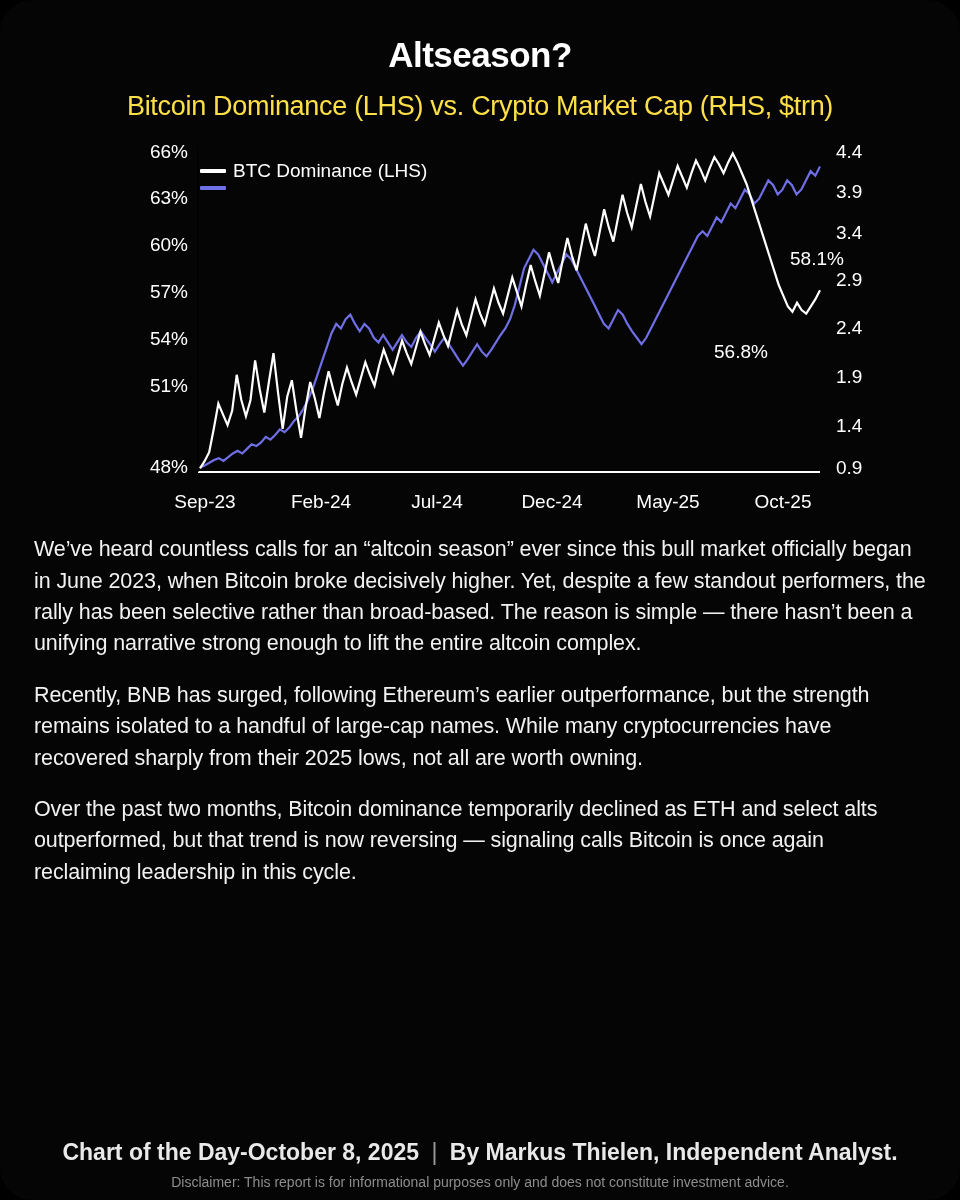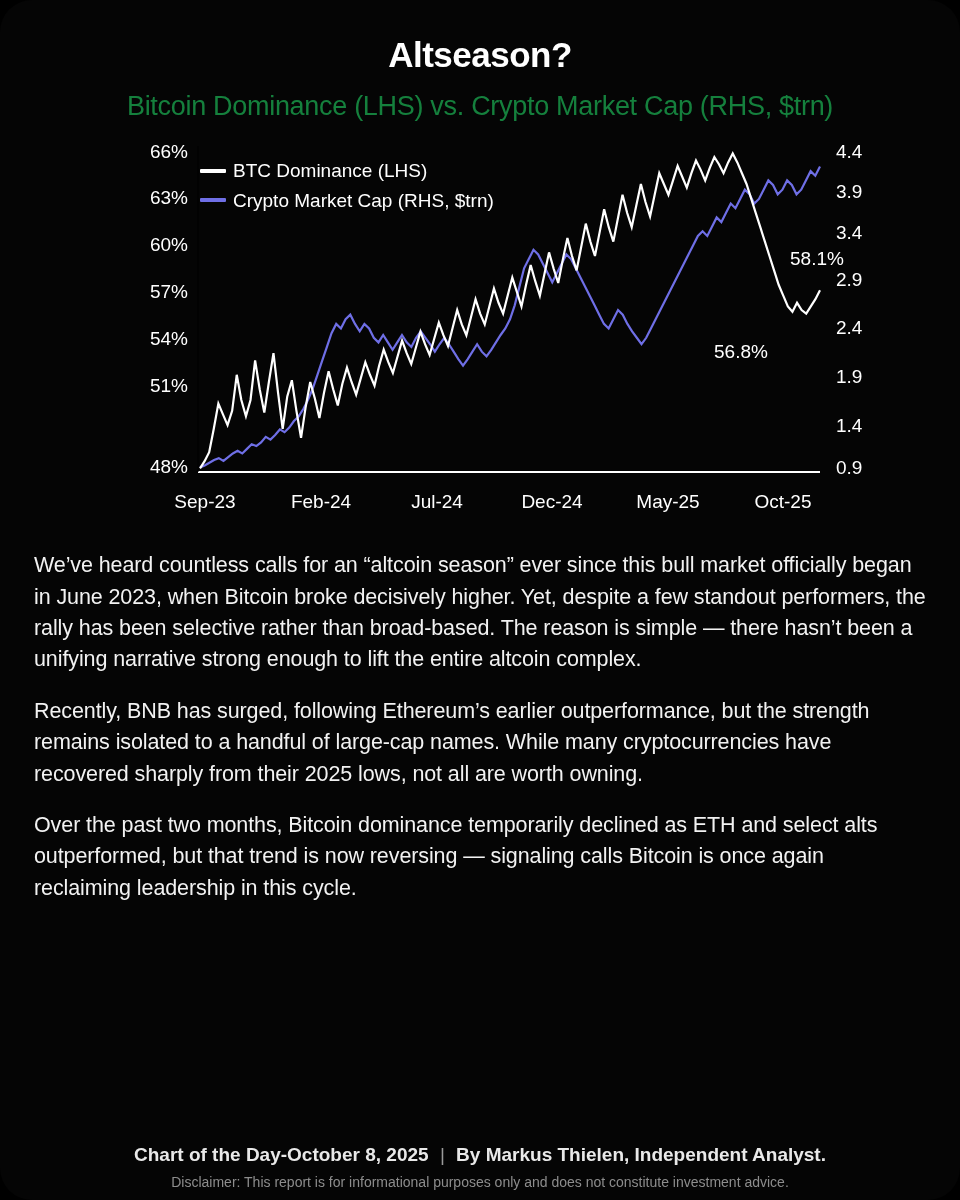--- a/index.html
+++ b/index.html
@@ -43,7 +43,7 @@
   .subtitle {
     margin-top: 16px;
     font-size: 27px;
-    color: #15803d;
+    color: #fde047;
     letter-spacing: -0.3px;
   }
 

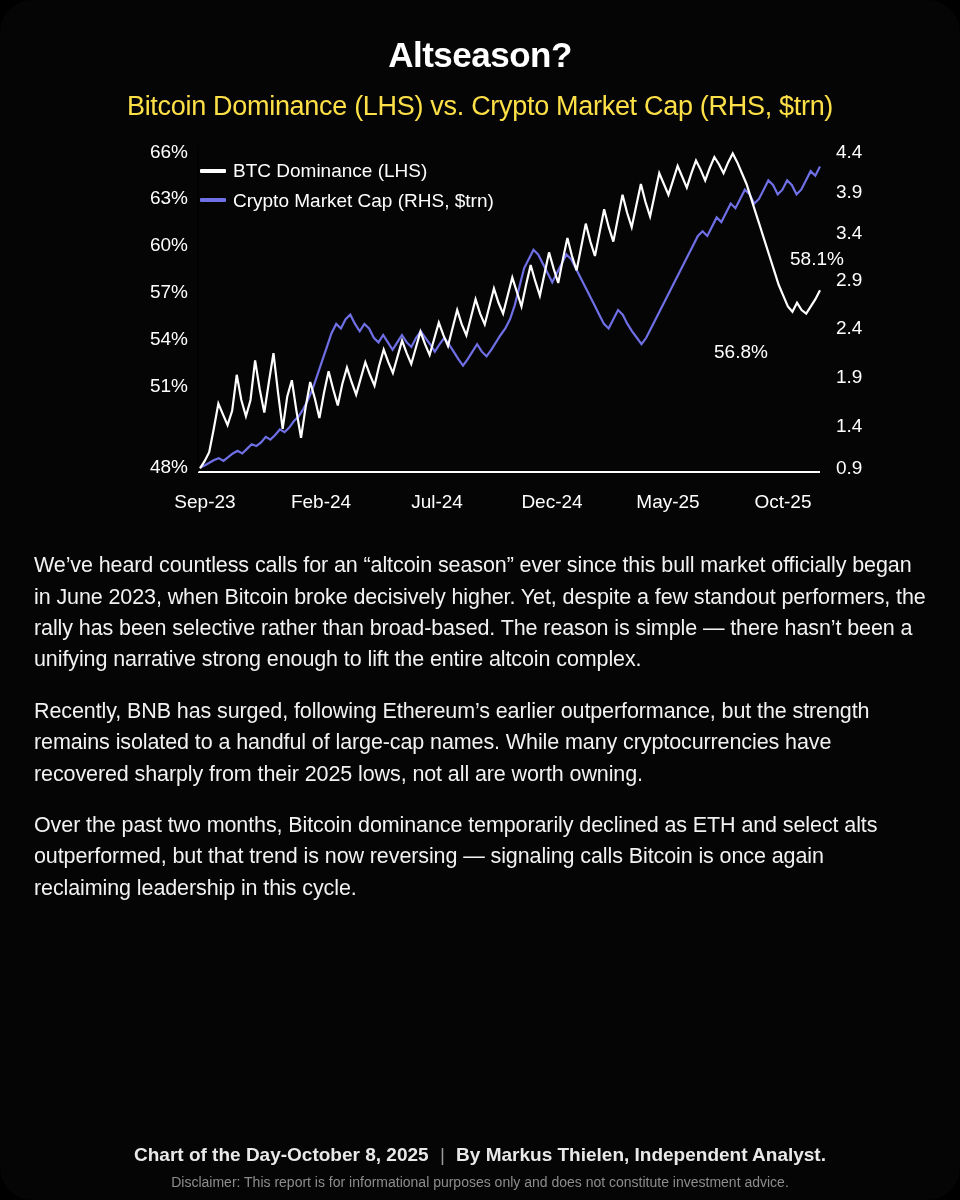--- a/index.html
+++ b/index.html
@@ -189,7 +189,6 @@
       </div>
       <div class="legend-row">
         <span class="legend-swatch sw-mcap"></span>
-        <span>Crypto Market Cap (RHS, $trn)</span>
       </div>
     </div>
   </div>

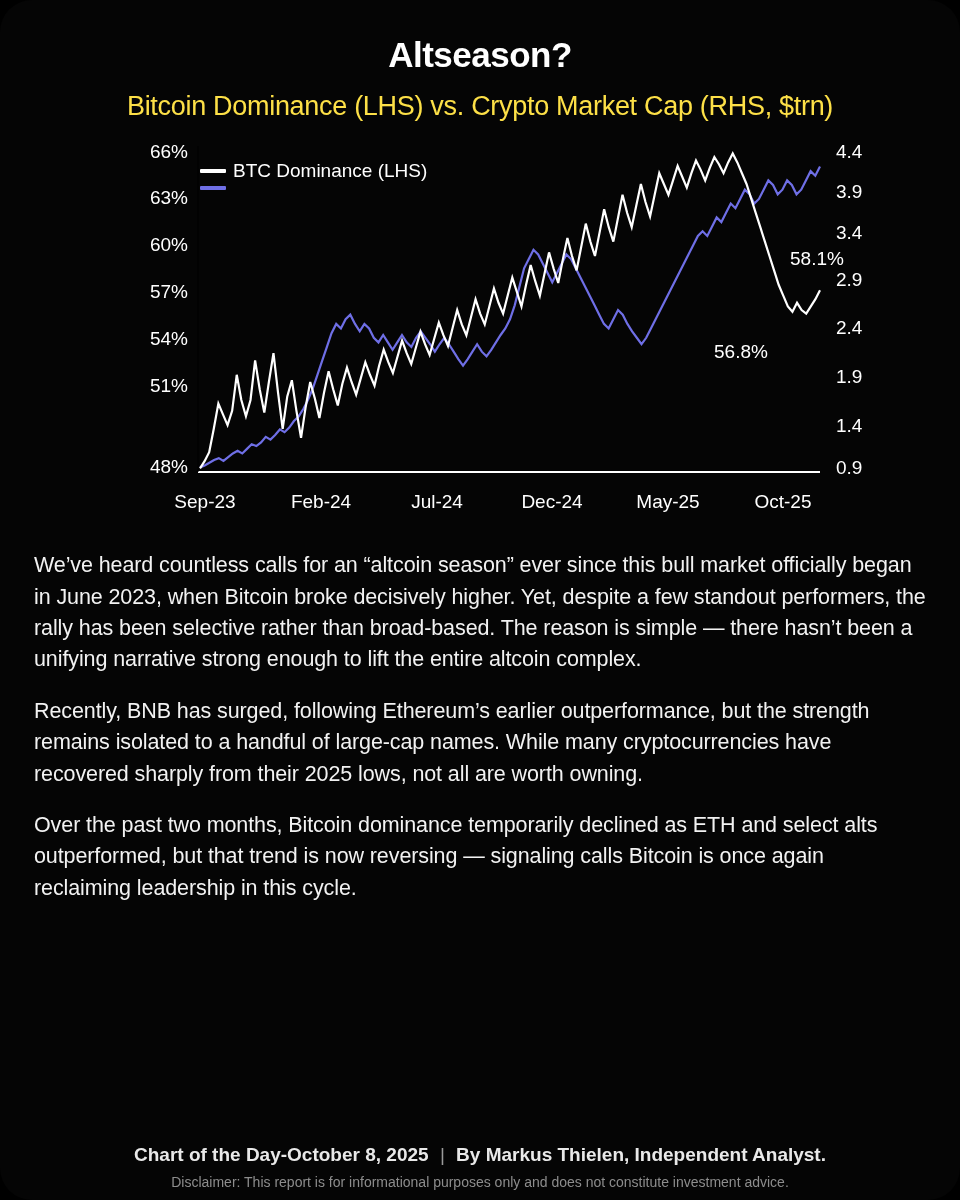--- a/index.html
+++ b/index.html
@@ -83,7 +83,7 @@
 
   
   .body {
-    margin: 24px 34px 0 34px;
+    margin: 8px 34px 0 34px;
     font-size: 21.5px;
     line-height: 1.46;
     color: #f2f2f2;

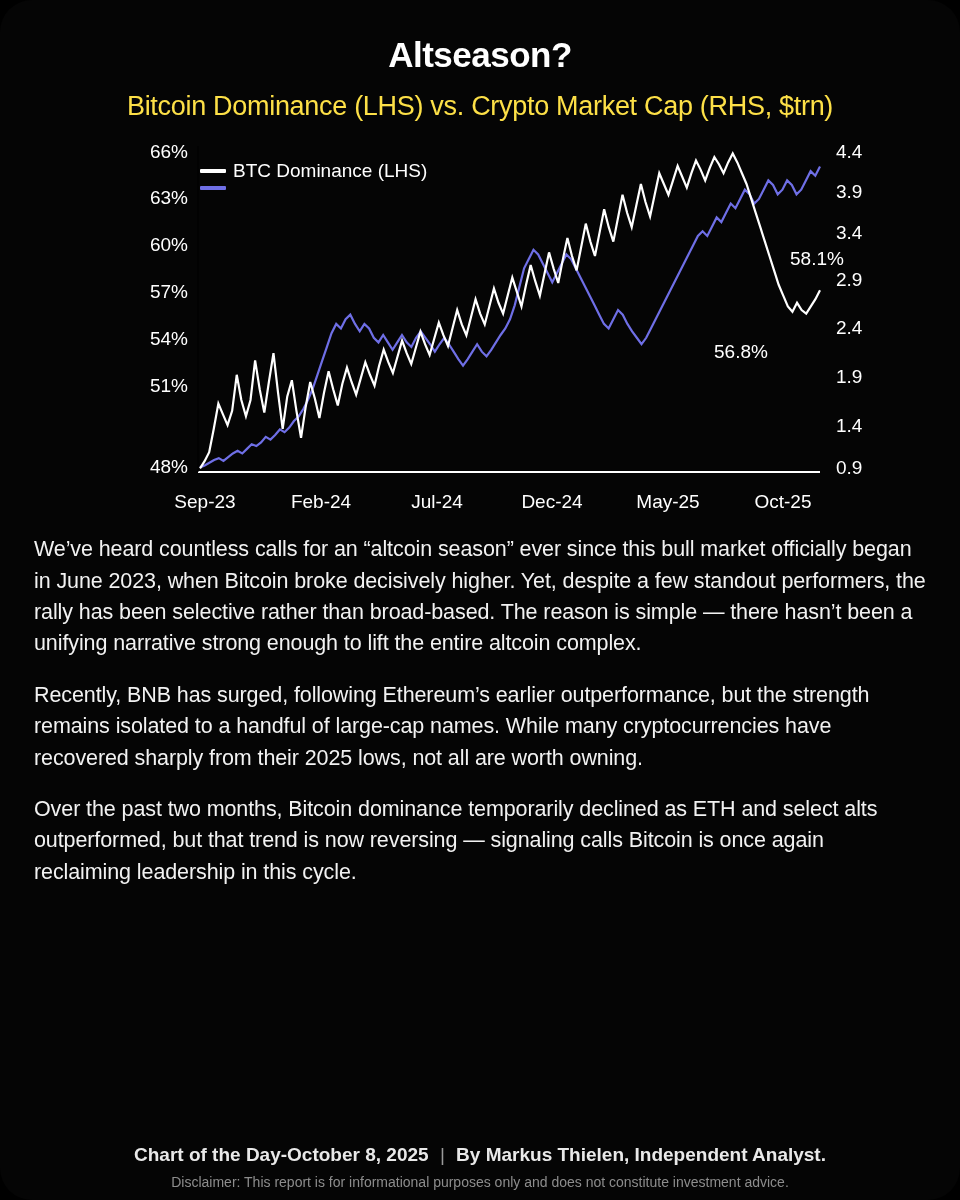--- a/index.html
+++ b/index.html
@@ -102,7 +102,7 @@
     text-align: center;
   }
   .footer-line {
-    font-size: 19px;
+    font-size: 23px;
     font-weight: bold;
     color: #e9e9e9;
   }

